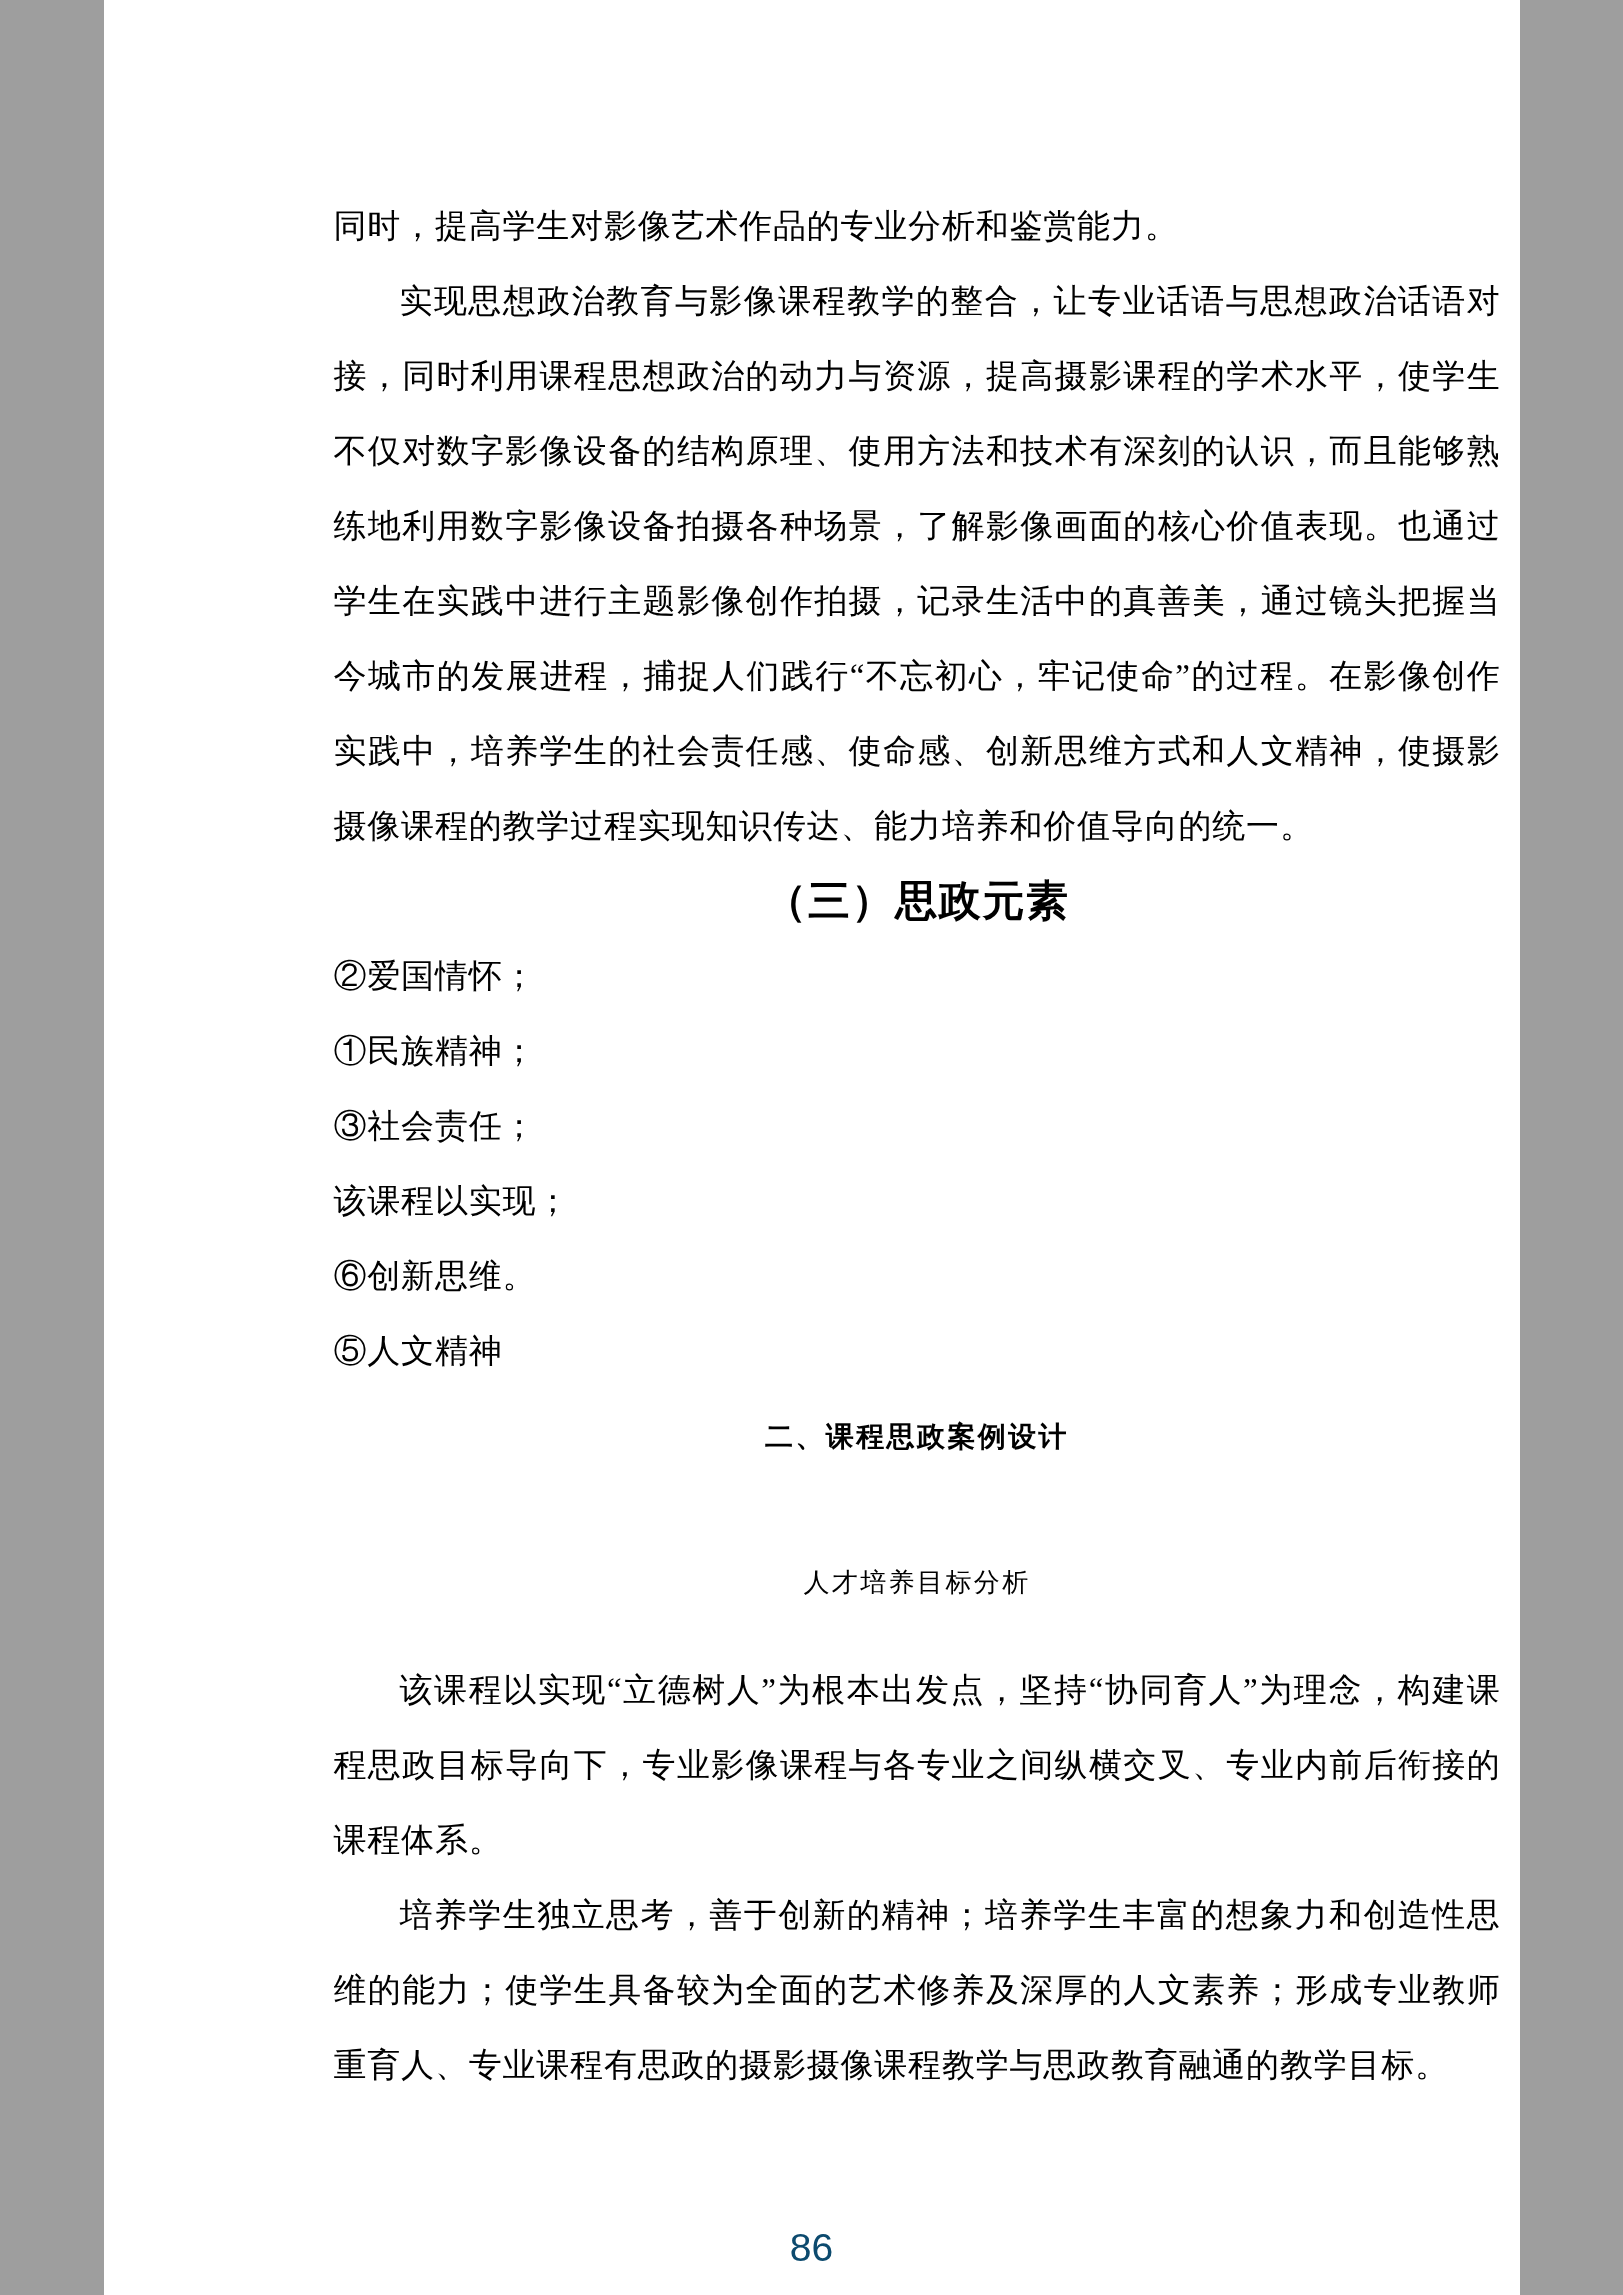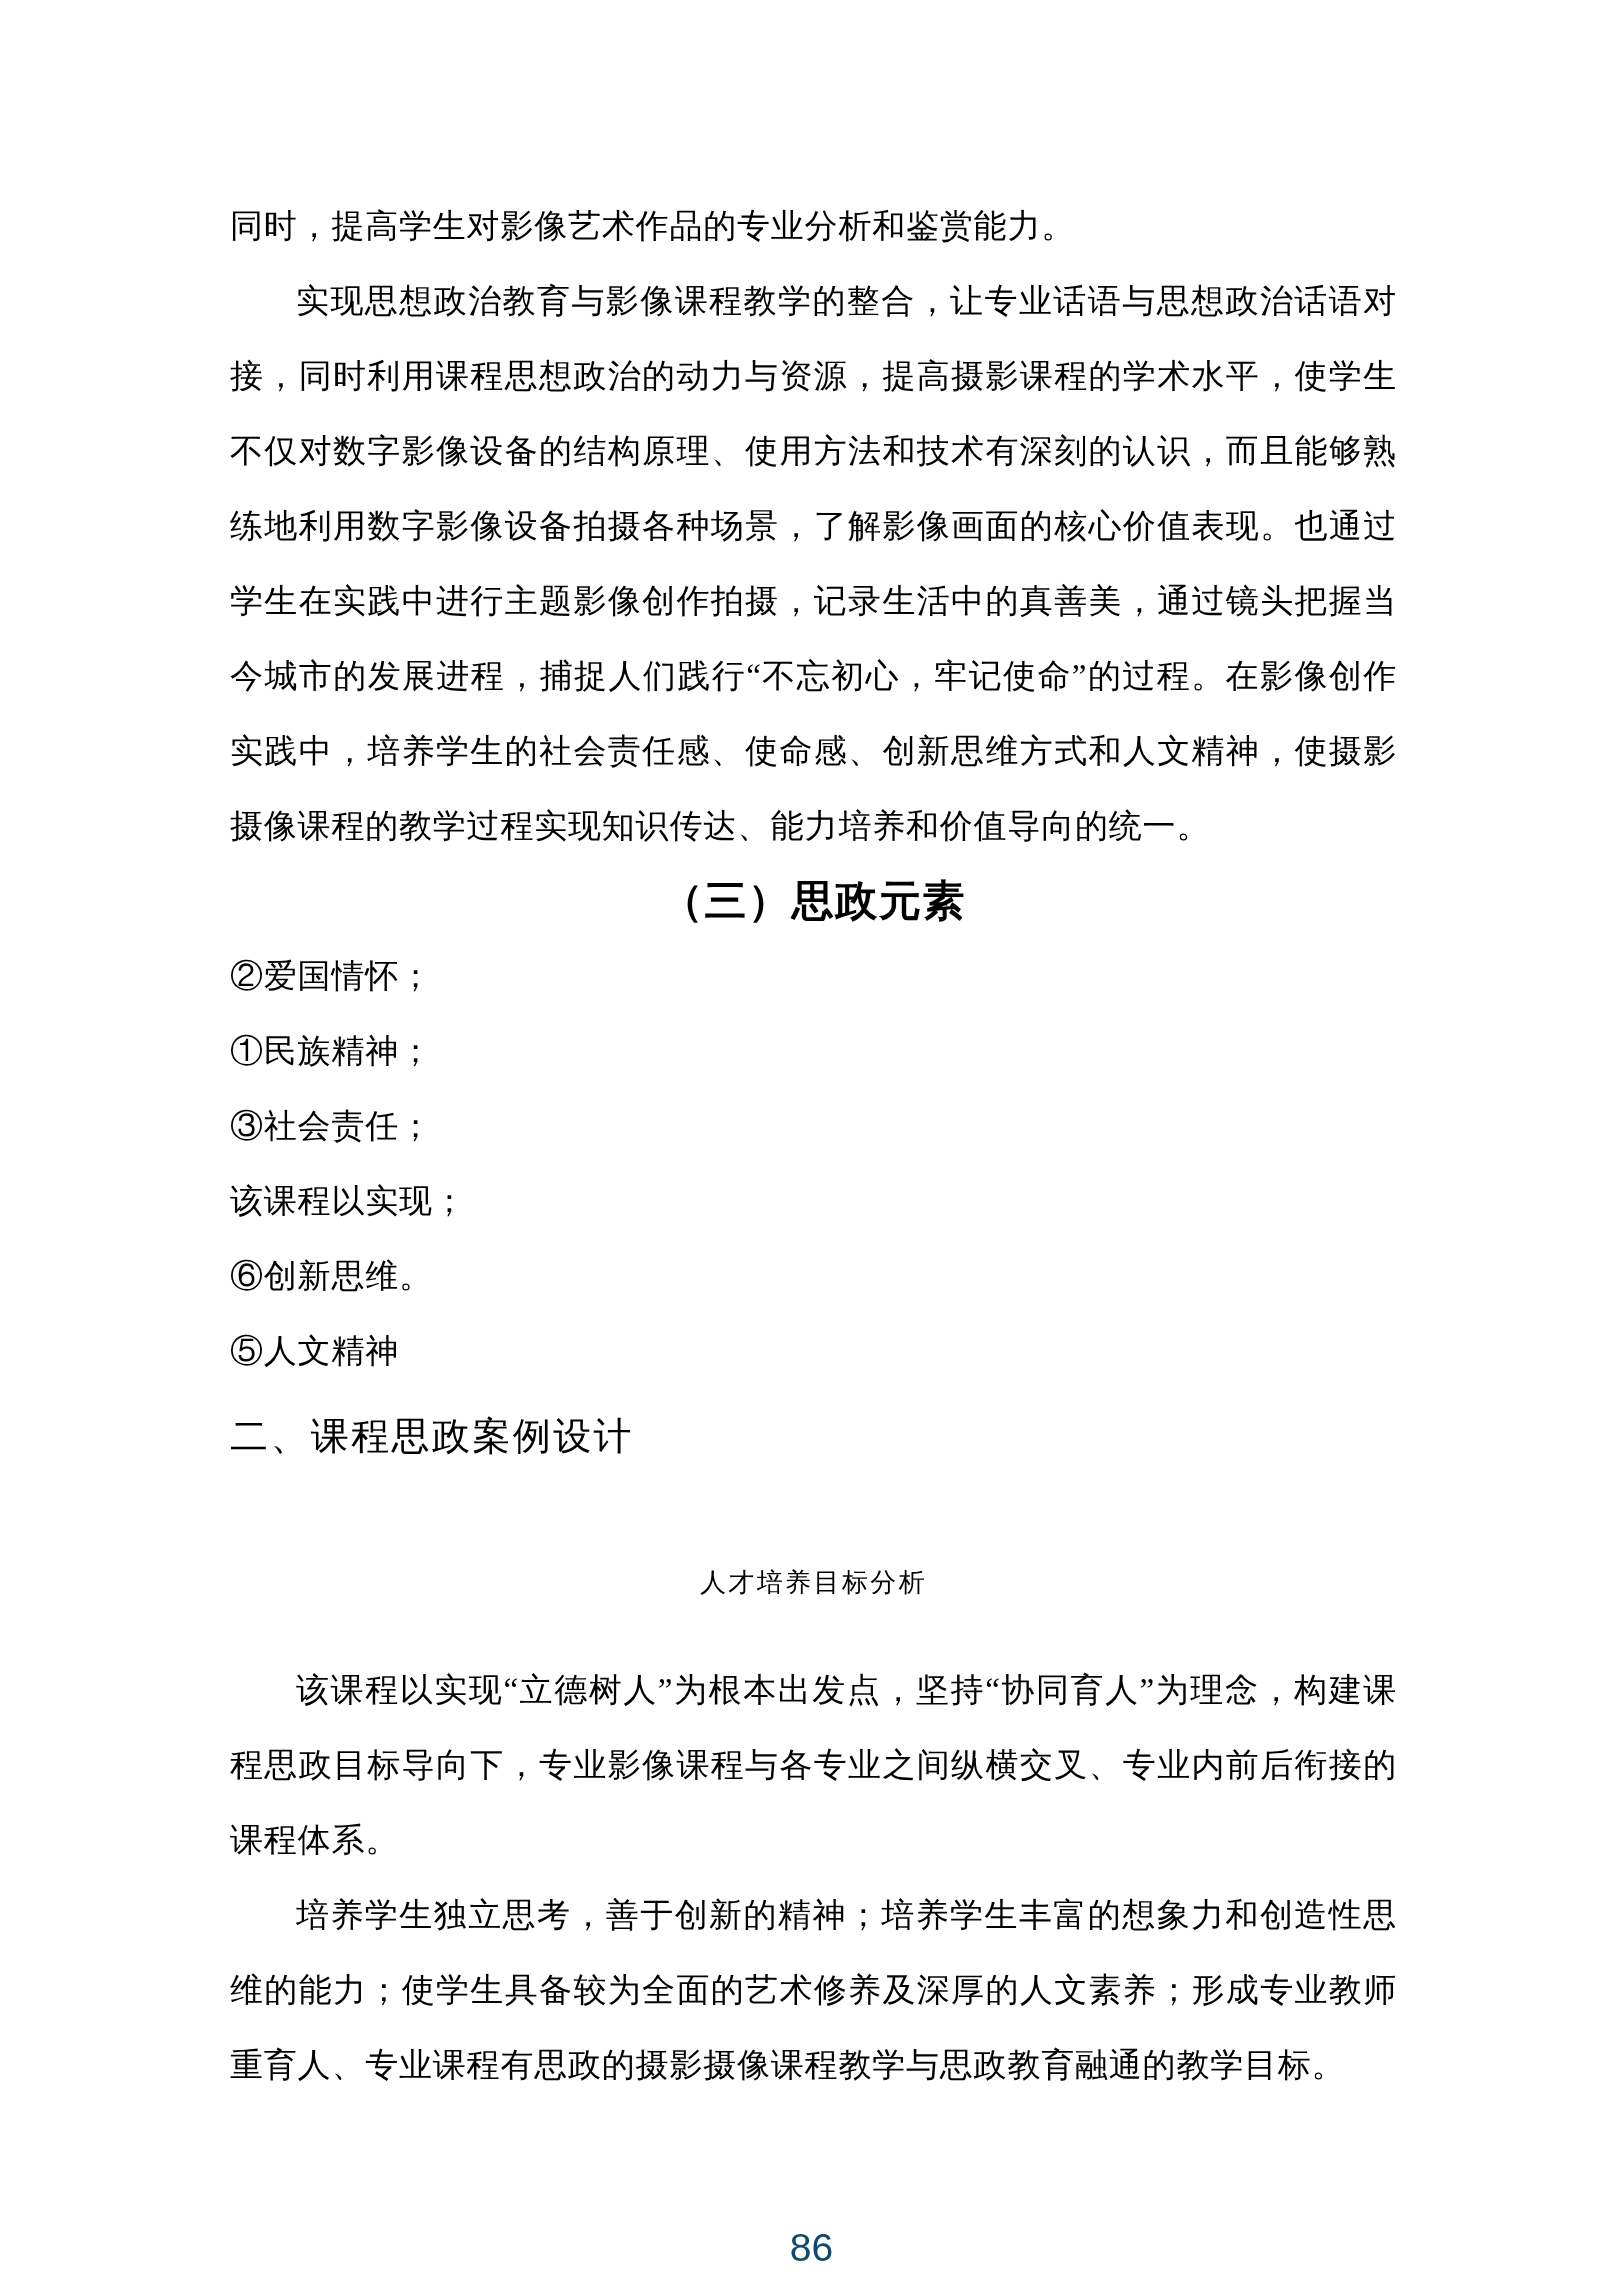--- a/index.html
+++ b/index.html
@@ -11,7 +11,7 @@
 
   .page {
     position: relative;
-    width: 1623px;
+    width: 1416px;
     height: 2295px;
     margin: 0 auto;
     background: #ffffff;

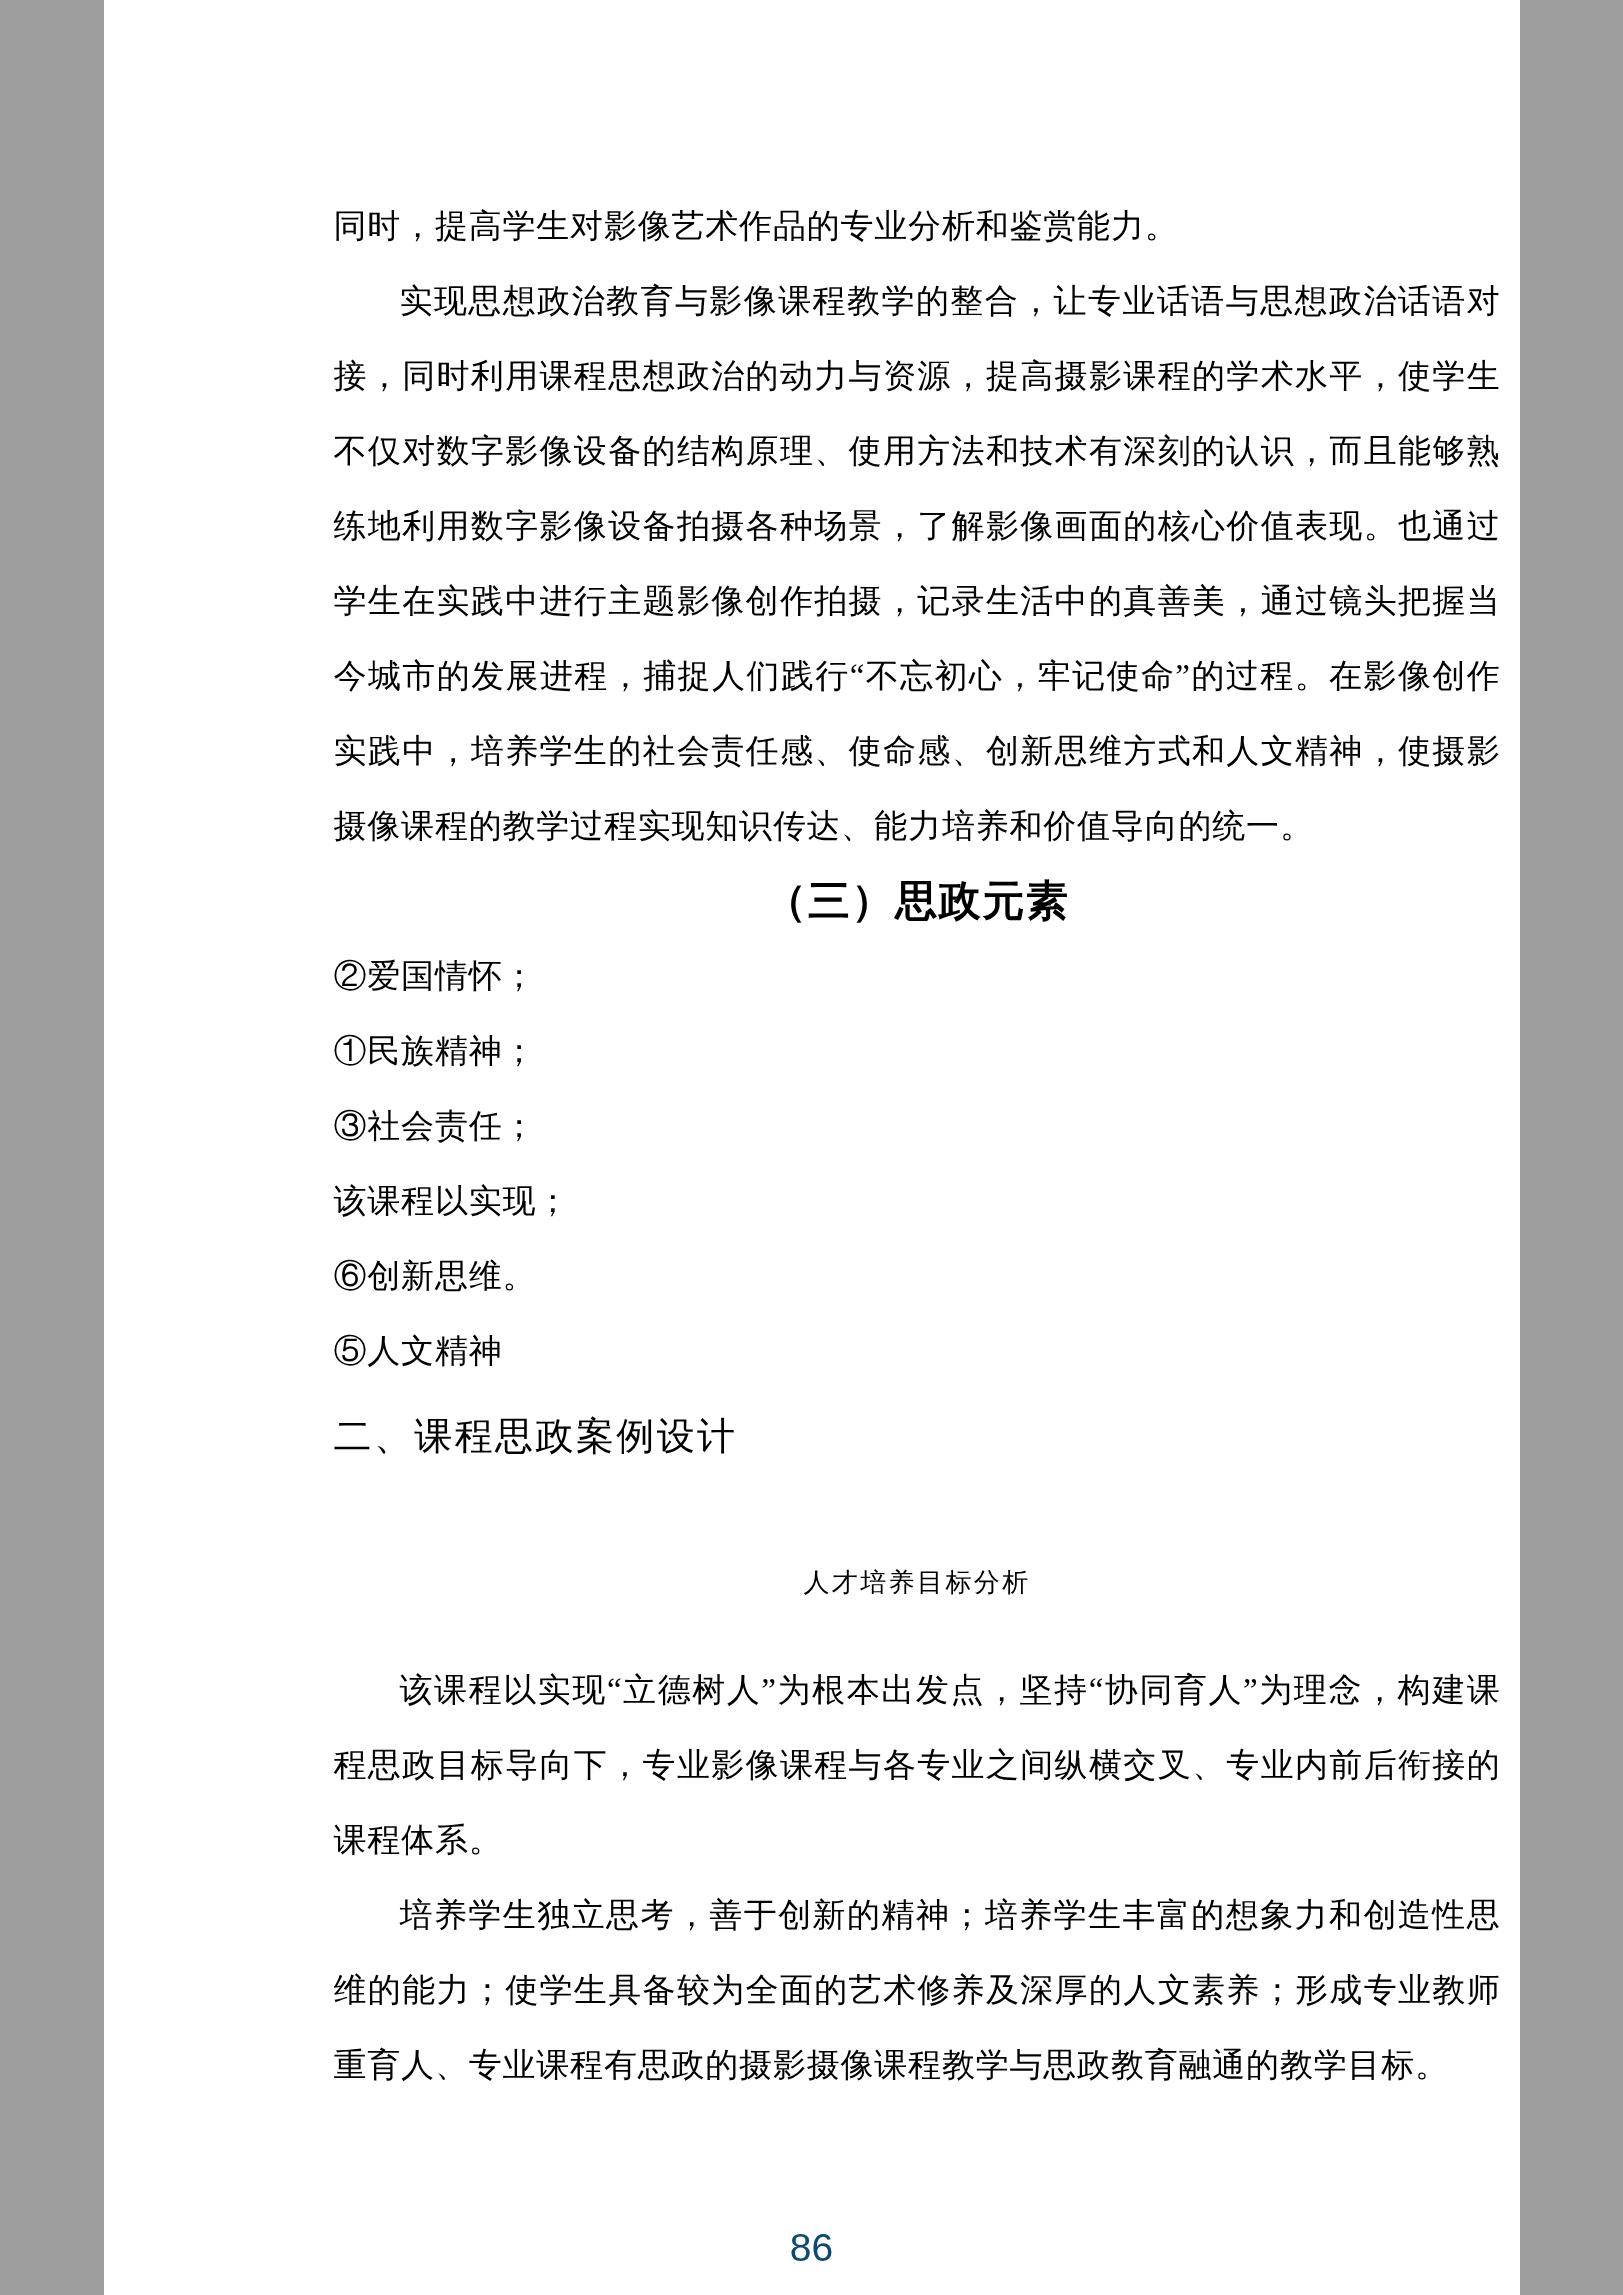--- a/index.html
+++ b/index.html
@@ -56,9 +56,10 @@
 
   
   .major-heading {
-    font-size: 38px;
+    font-size: 28px;
     line-height: 83px;
-    font-weight: normal;
+    font-weight: bold;
+    text-align: center;
     letter-spacing: 2.4px;
     margin-top: 6.3px;
   }

